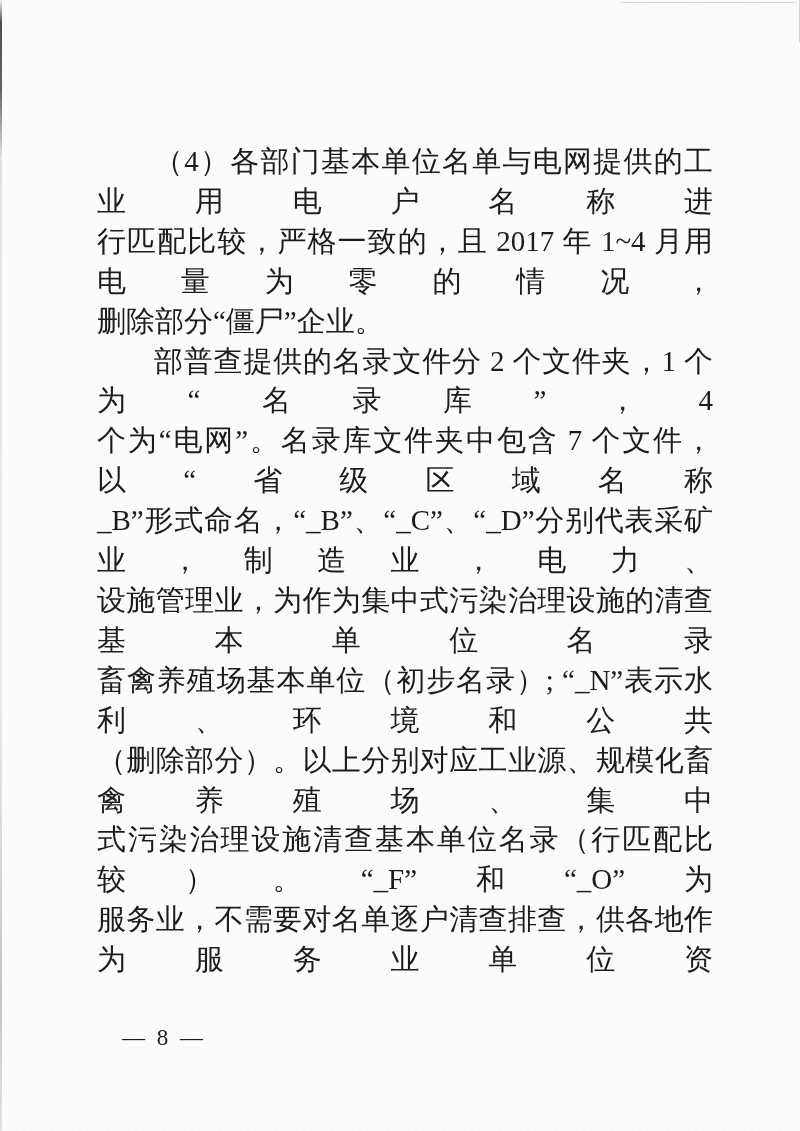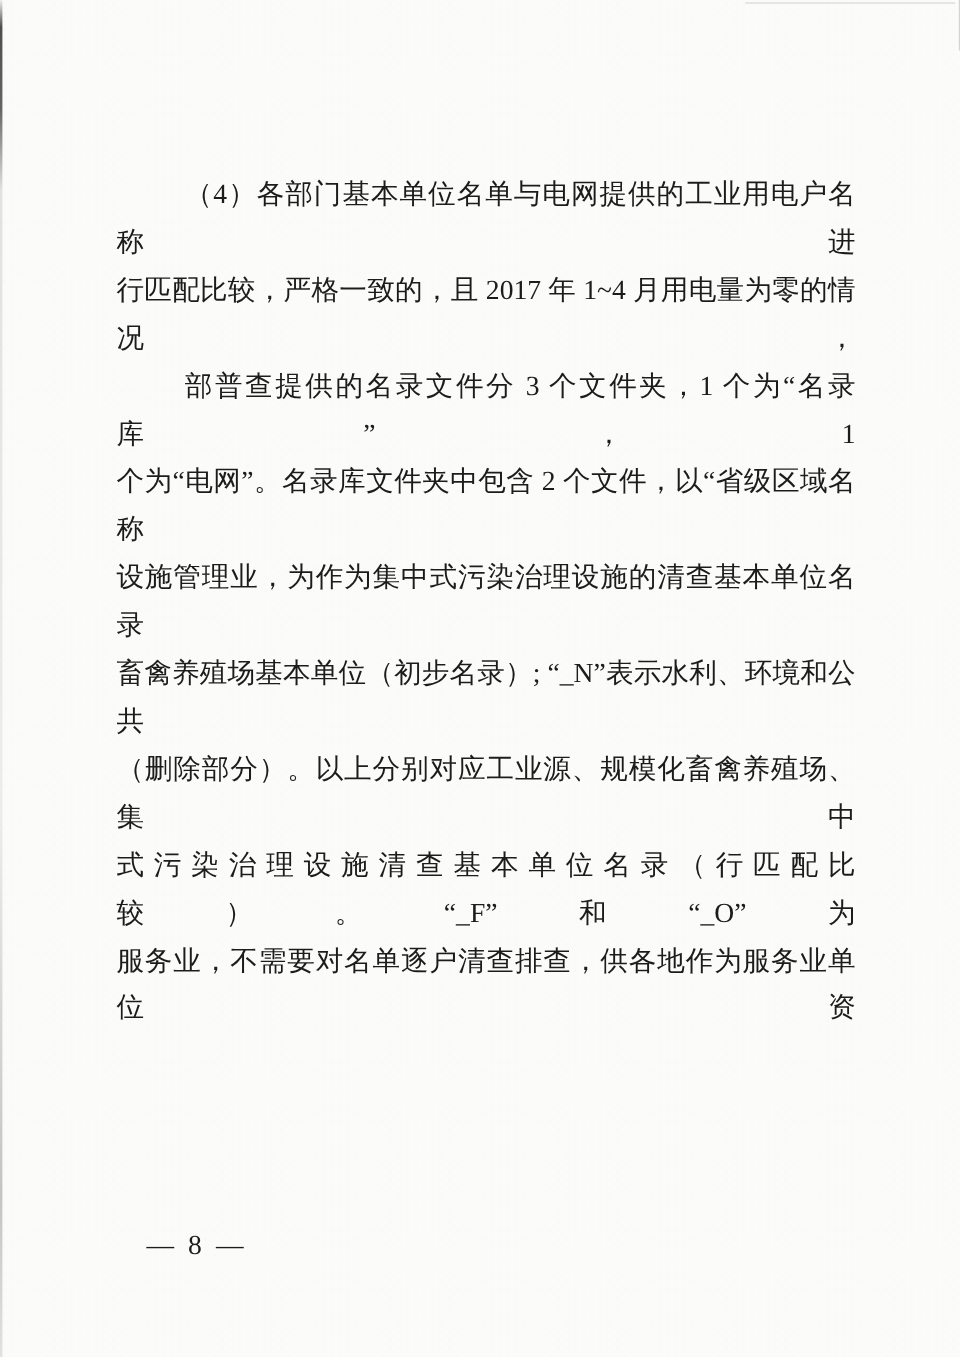--- a/index.html
+++ b/index.html
@@ -54,7 +54,7 @@
   .line {
     margin: 0;
     padding: 0;
-    font-size: 23px;
+    font-size: 29px;
     line-height: 39.9px;
     text-align: justify;
     text-align-last: justify;

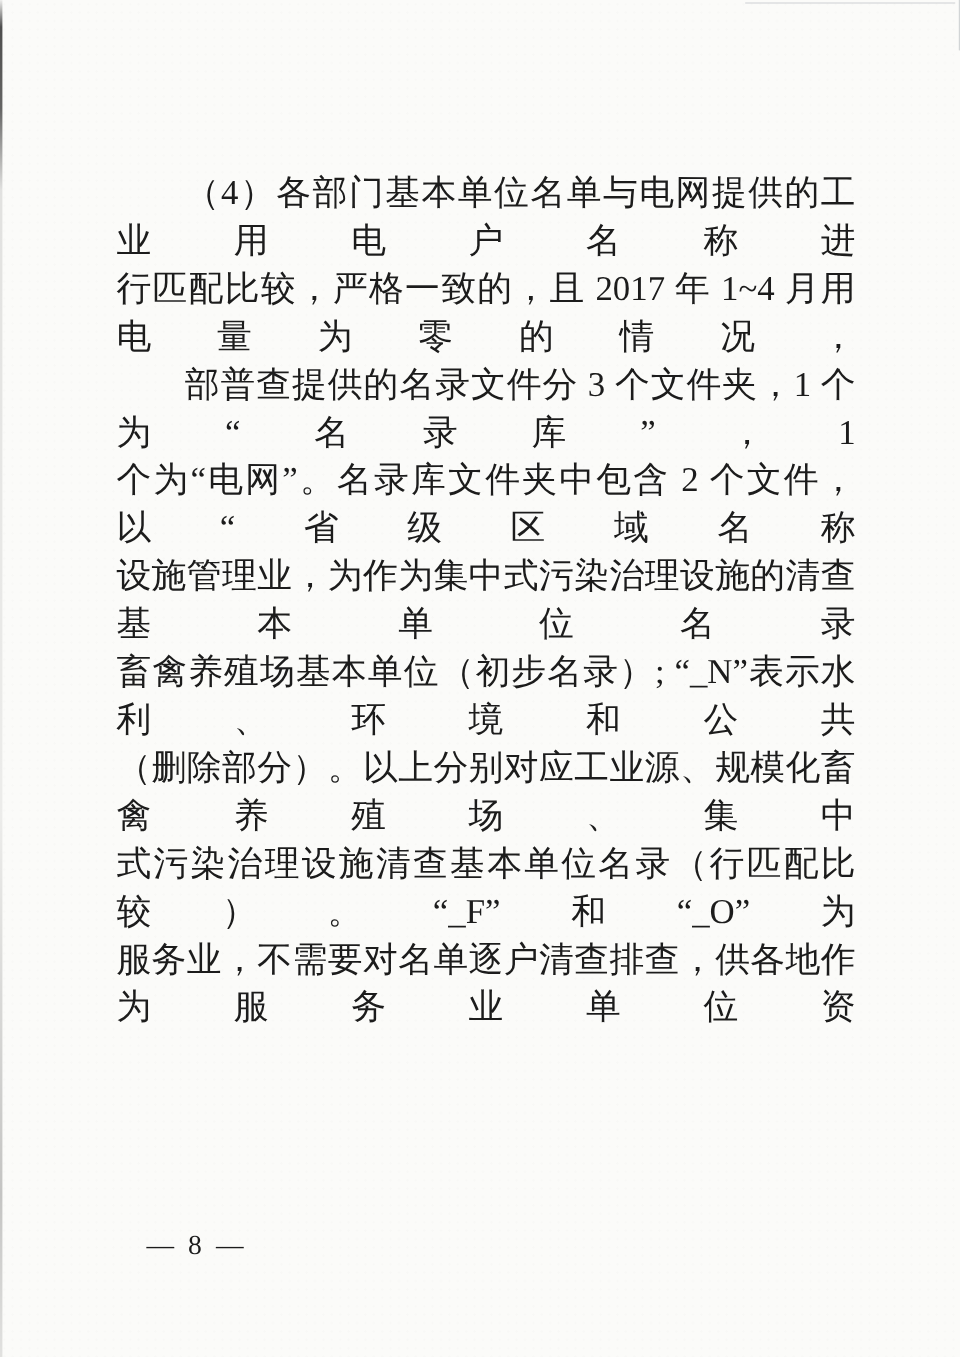--- a/index.html
+++ b/index.html
@@ -87,6 +87,7 @@
   <main class="text-block">
     <p class="line indent">（4）各部门基本单位名单与电网提供的工业用电户名称进</p>
     <p class="line">行匹配比较，严格一致的，且 2017 年 1~4 月用电量为零的情况，</p>
+    <p class="line end">删除部分“僵尸”企业。</p>
     <p class="line indent">部普查提供的名录文件分 3 个文件夹，1 个为“名录库”，1</p>
     <p class="line">个为“电网”。名录库文件夹中包含 2 个文件，以“省级区域名称</p>
     <p class="line">设施管理业，为作为集中式污染治理设施的清查基本单位名录</p>

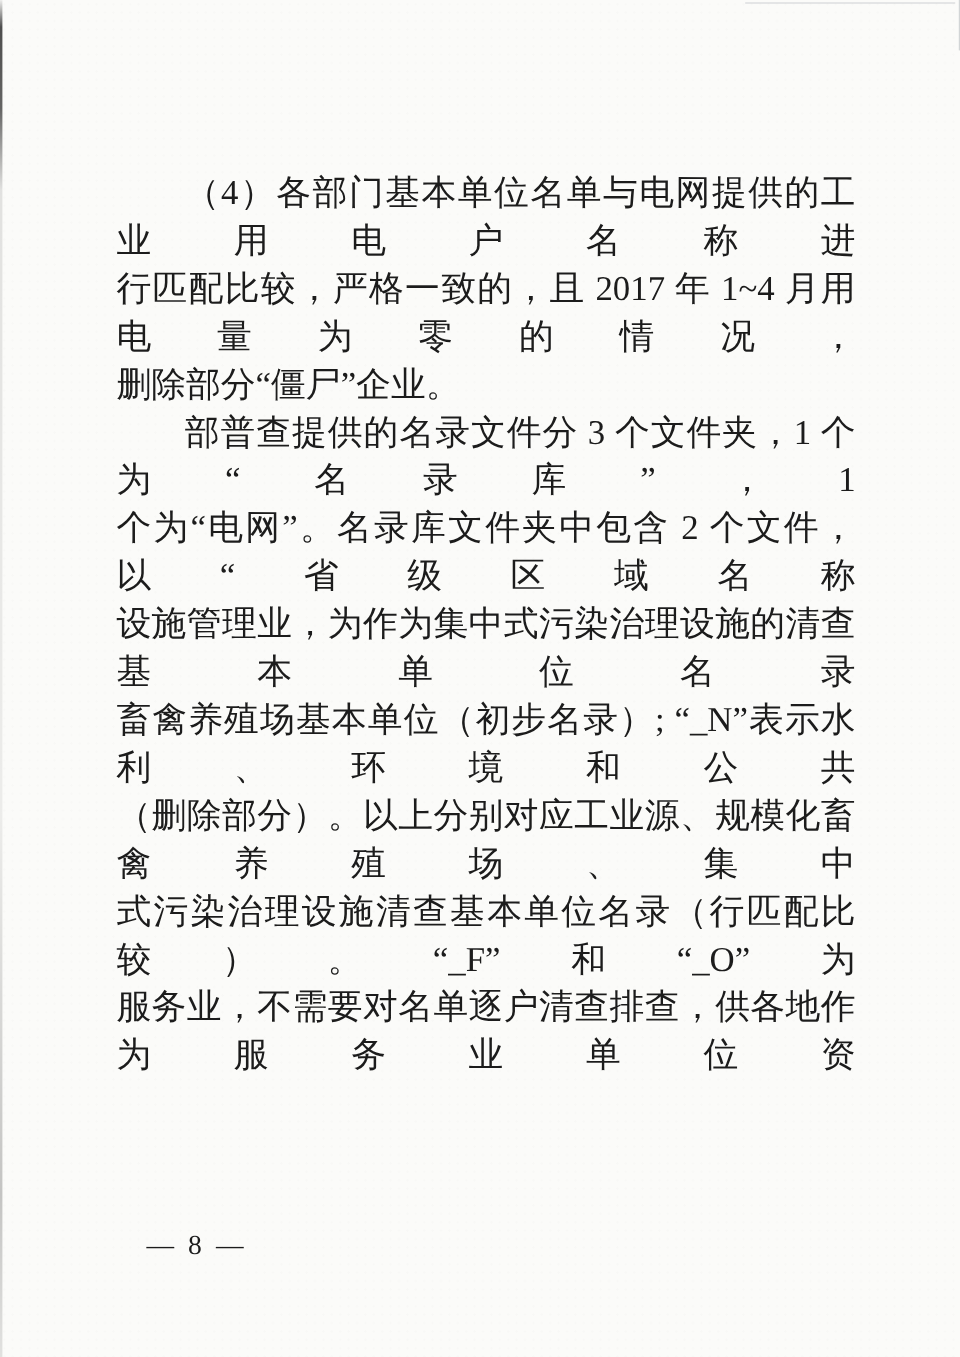--- a/index.html
+++ b/index.html
@@ -88,7 +88,7 @@
     <p class="line indent">（4）各部门基本单位名单与电网提供的工业用电户名称进</p>
     <p class="line">行匹配比较，严格一致的，且 2017 年 1~4 月用电量为零的情况，</p>
     <p class="line end">删除部分“僵尸”企业。</p>
-    <p class="line indent">部普查提供的名录文件分 3 个文件夹，1 个为“名录库”，1</p>
+    <p class="line indent">部普查提供的名录文件分 2 个文件夹，1 个为“名录库”，4</p>
     <p class="line">个为“电网”。名录库文件夹中包含 2 个文件，以“省级区域名称</p>
     <p class="line">设施管理业，为作为集中式污染治理设施的清查基本单位名录</p>
     <p class="line">畜禽养殖场基本单位（初步名录）; “_N”表示水利、环境和公共</p>

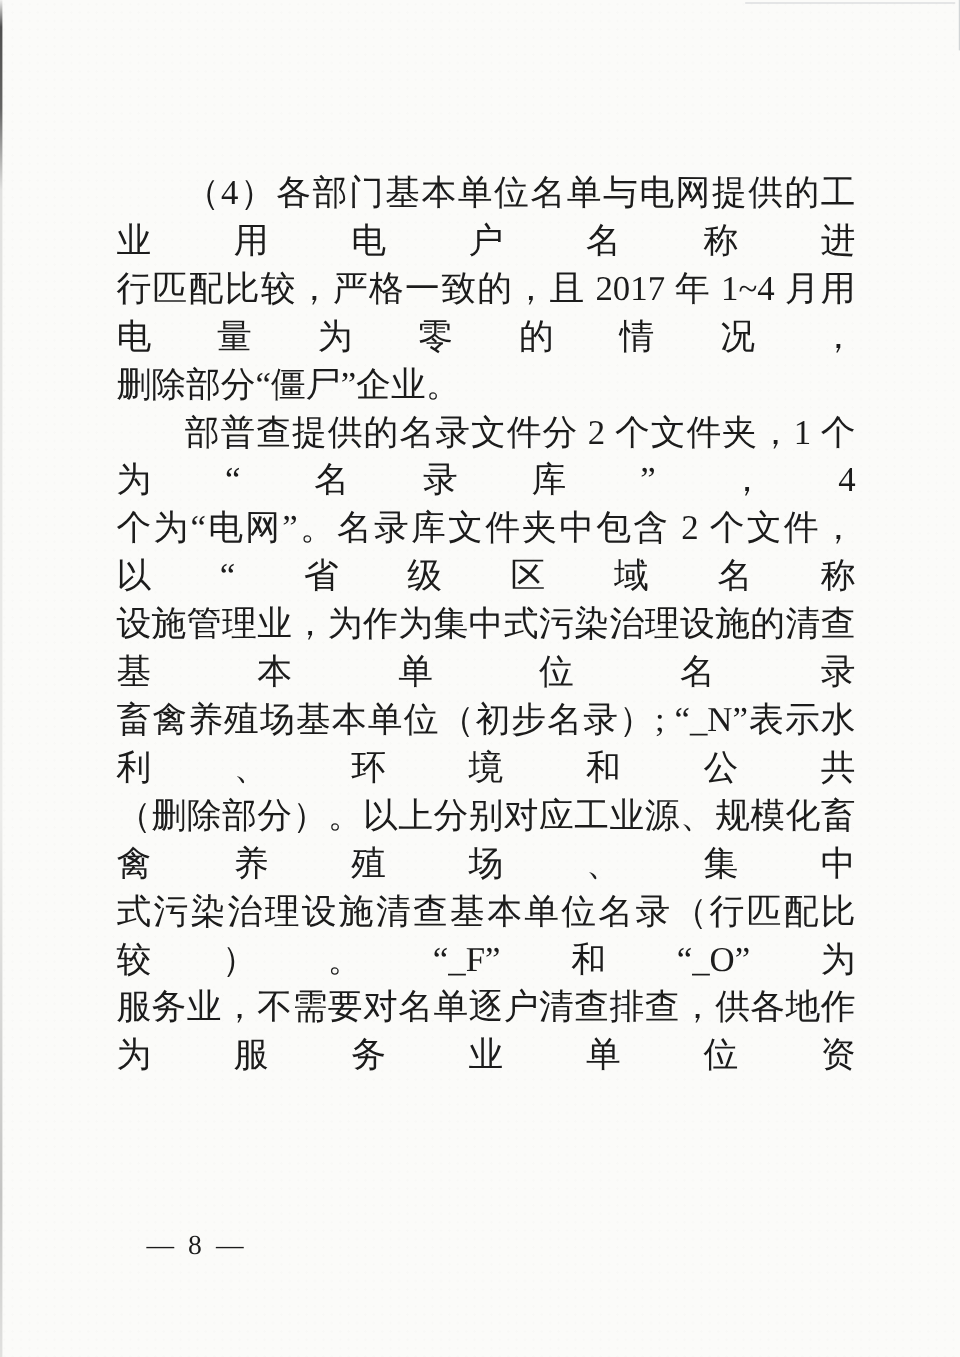--- a/index.html
+++ b/index.html
@@ -89,7 +89,7 @@
     <p class="line">行匹配比较，严格一致的，且 2017 年 1~4 月用电量为零的情况，</p>
     <p class="line end">删除部分“僵尸”企业。</p>
     <p class="line indent">部普查提供的名录文件分 2 个文件夹，1 个为“名录库”，4</p>
-    <p class="line">个为“电网”。名录库文件夹中包含 2 个文件，以“省级区域名称</p>
+    <p class="line">个为“电网”。名录库文件夹中包含 7 个文件，以“省级区域名称</p>
     <p class="line">设施管理业，为作为集中式污染治理设施的清查基本单位名录</p>
     <p class="line">畜禽养殖场基本单位（初步名录）; “_N”表示水利、环境和公共</p>
     <p class="line">（删除部分）。以上分别对应工业源、规模化畜禽养殖场、集中</p>

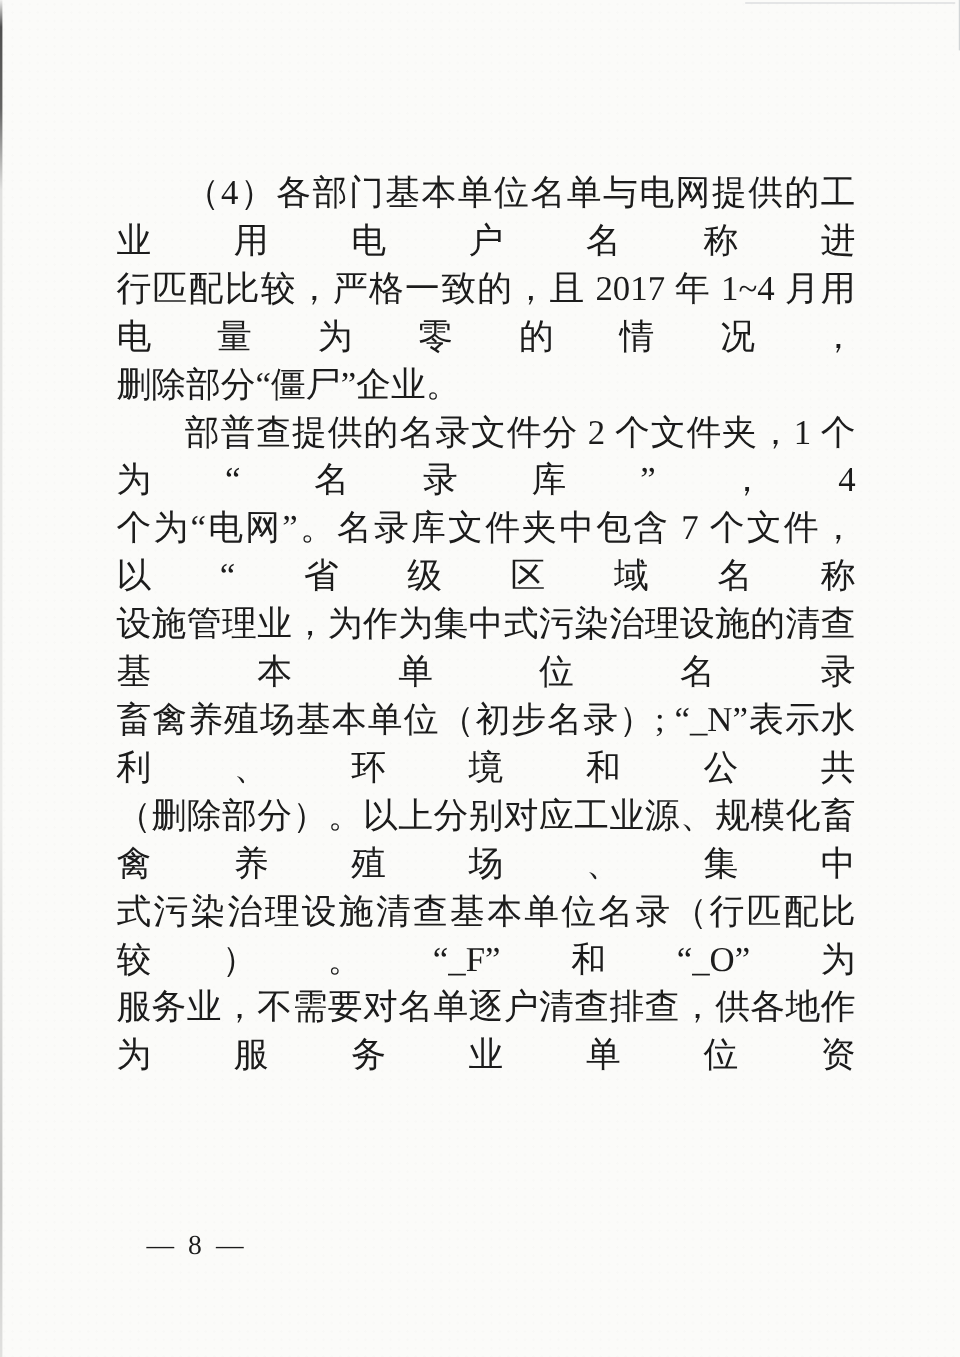--- a/index.html
+++ b/index.html
@@ -90,6 +90,7 @@
     <p class="line end">删除部分“僵尸”企业。</p>
     <p class="line indent">部普查提供的名录文件分 2 个文件夹，1 个为“名录库”，4</p>
     <p class="line">个为“电网”。名录库文件夹中包含 7 个文件，以“省级区域名称</p>
+    <p class="line">_B”形式命名，“_B”、“_C”、“_D”分别代表采矿业，制造业，电力、</p>
     <p class="line">设施管理业，为作为集中式污染治理设施的清查基本单位名录</p>
     <p class="line">畜禽养殖场基本单位（初步名录）; “_N”表示水利、环境和公共</p>
     <p class="line">（删除部分）。以上分别对应工业源、规模化畜禽养殖场、集中</p>

